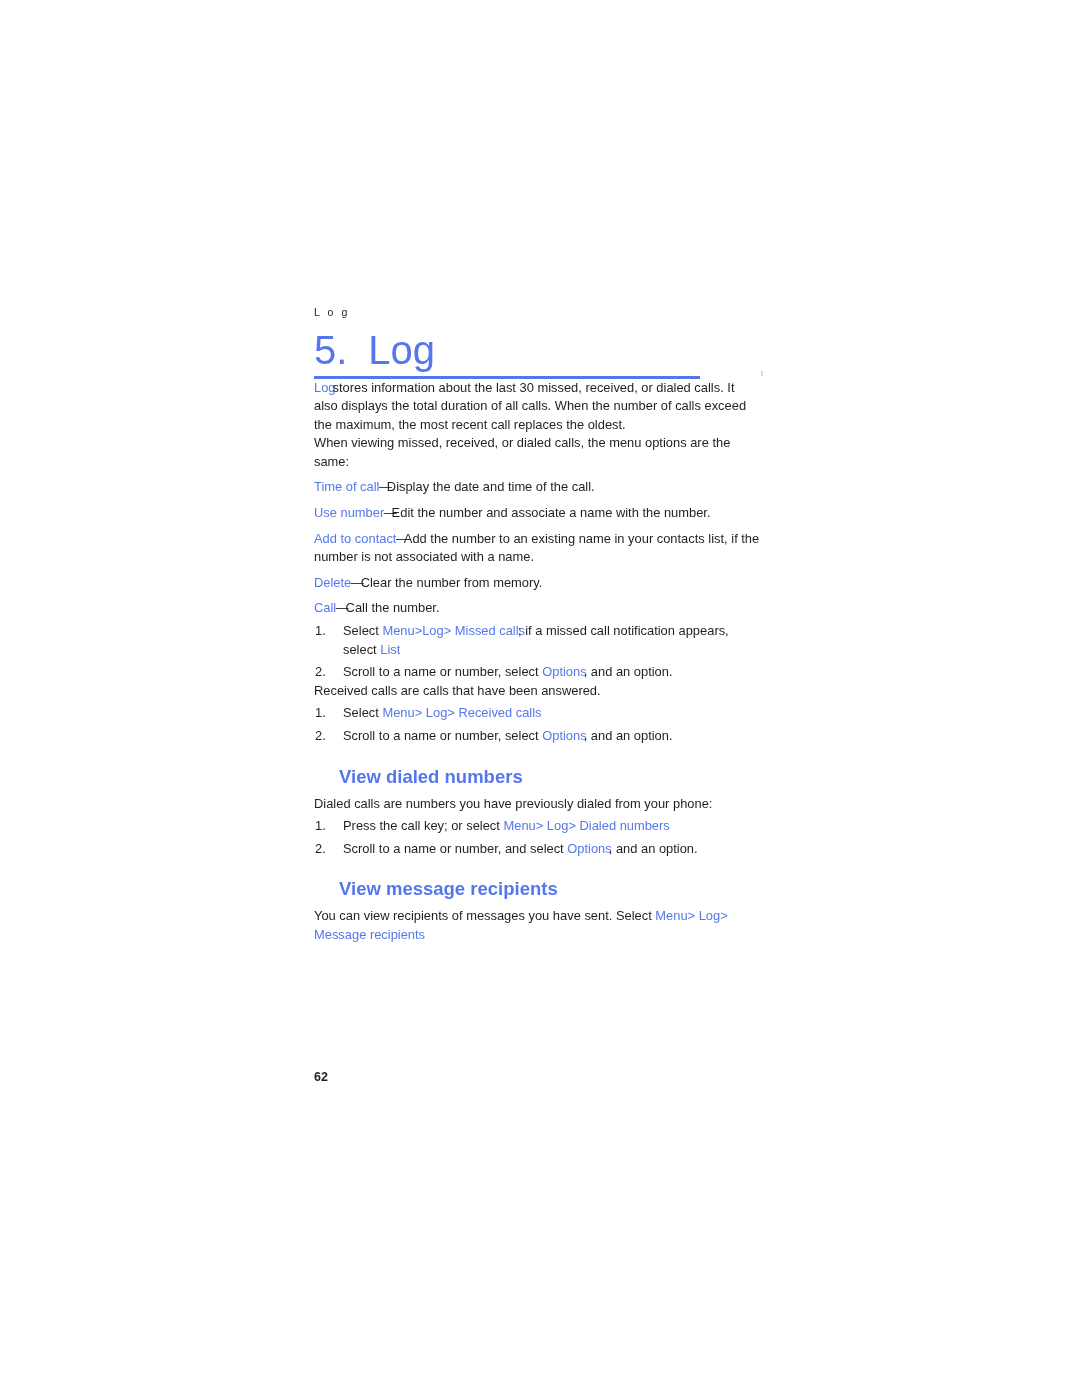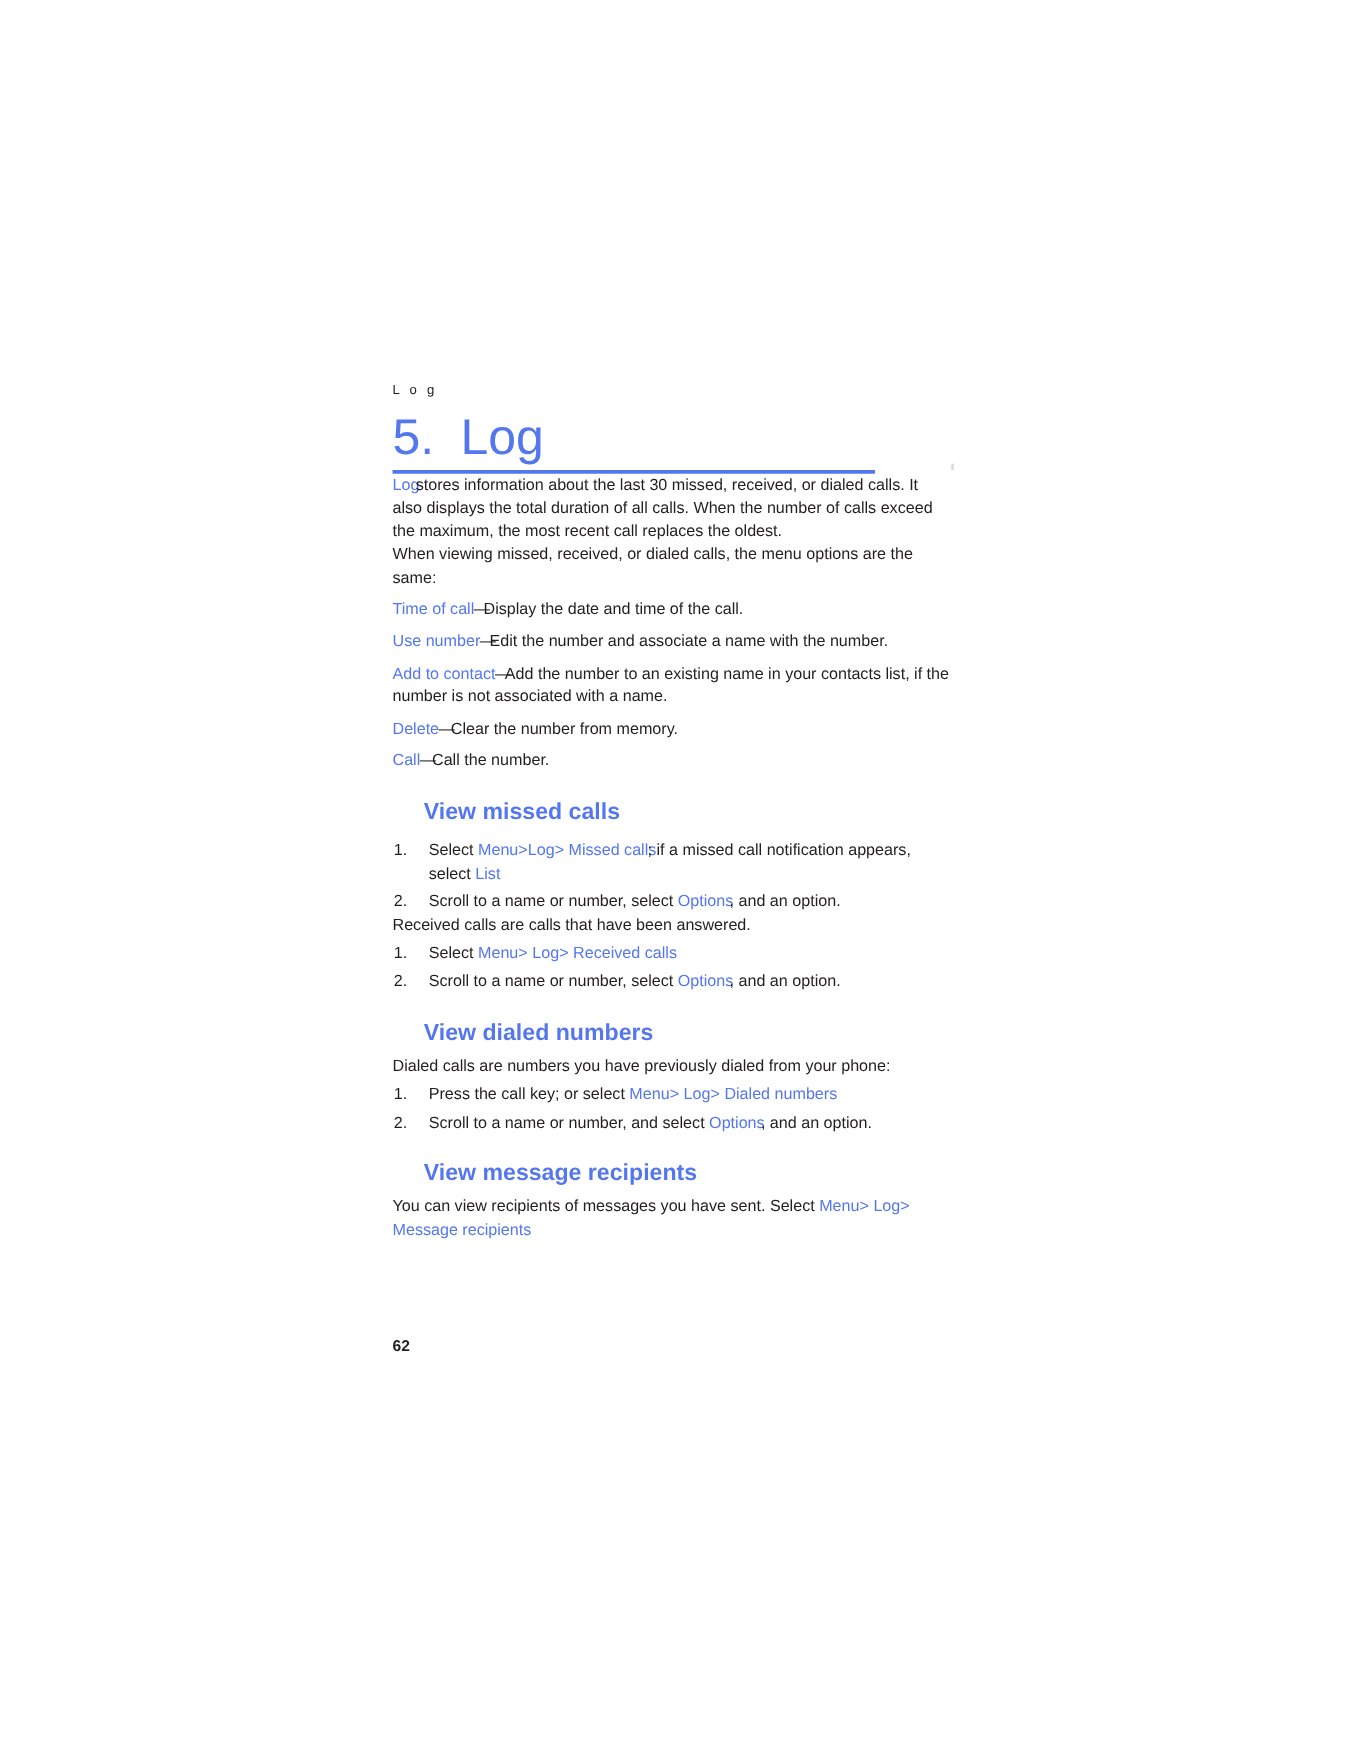--- a/index.html
+++ b/index.html
@@ -182,7 +182,6 @@
 
     <p class="defline"><span class="term">Call</span><span class="dash">—</span><span class="tight3">Call the number.</span></p>
 
-    <h2 class="section">View missed calls</h2>
 
 
     <ol class="steps">

